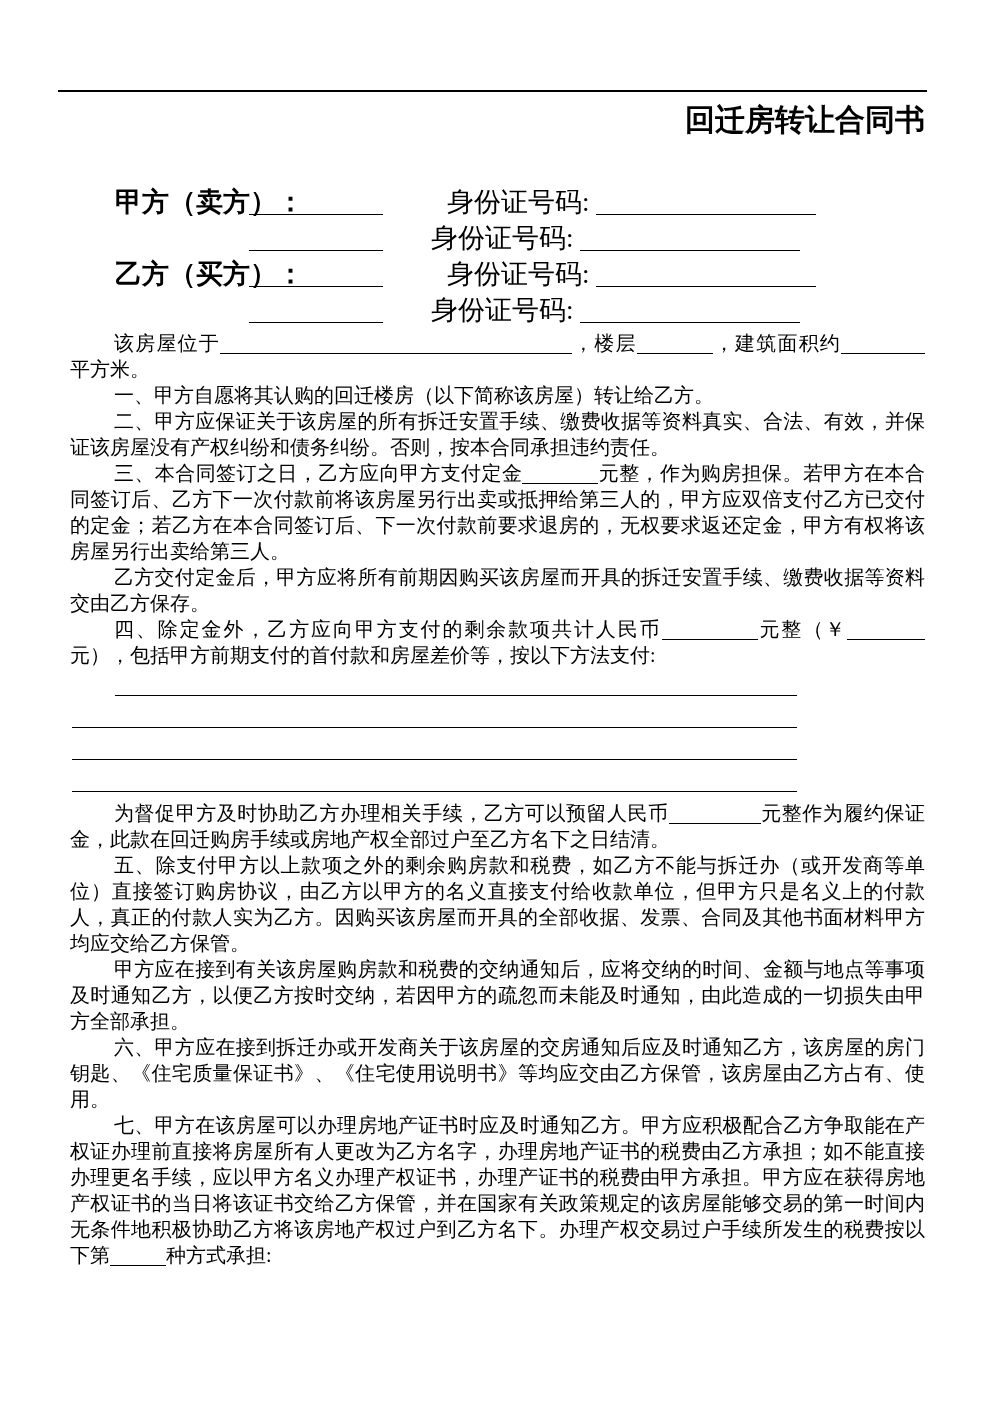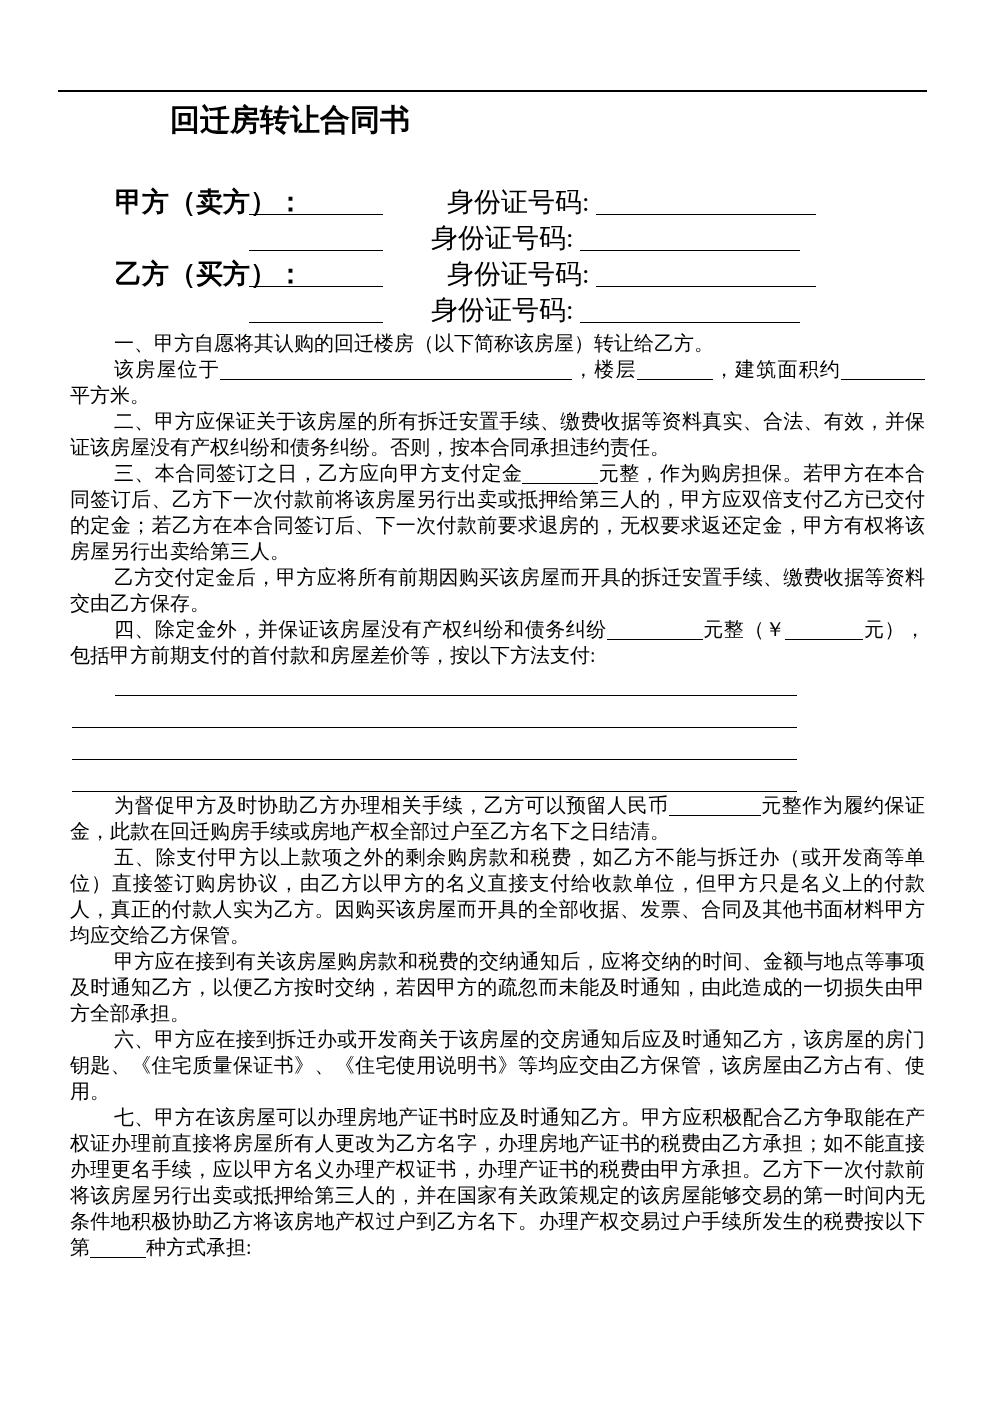--- a/index.html
+++ b/index.html
@@ -20,7 +20,7 @@
     margin:0 68px 0 70px;
     padding-top:98px;
     padding-left:100px;
-    text-align:left;
+    text-align:right;
     font-size:30px;
     line-height:44px;
     font-weight:bold;

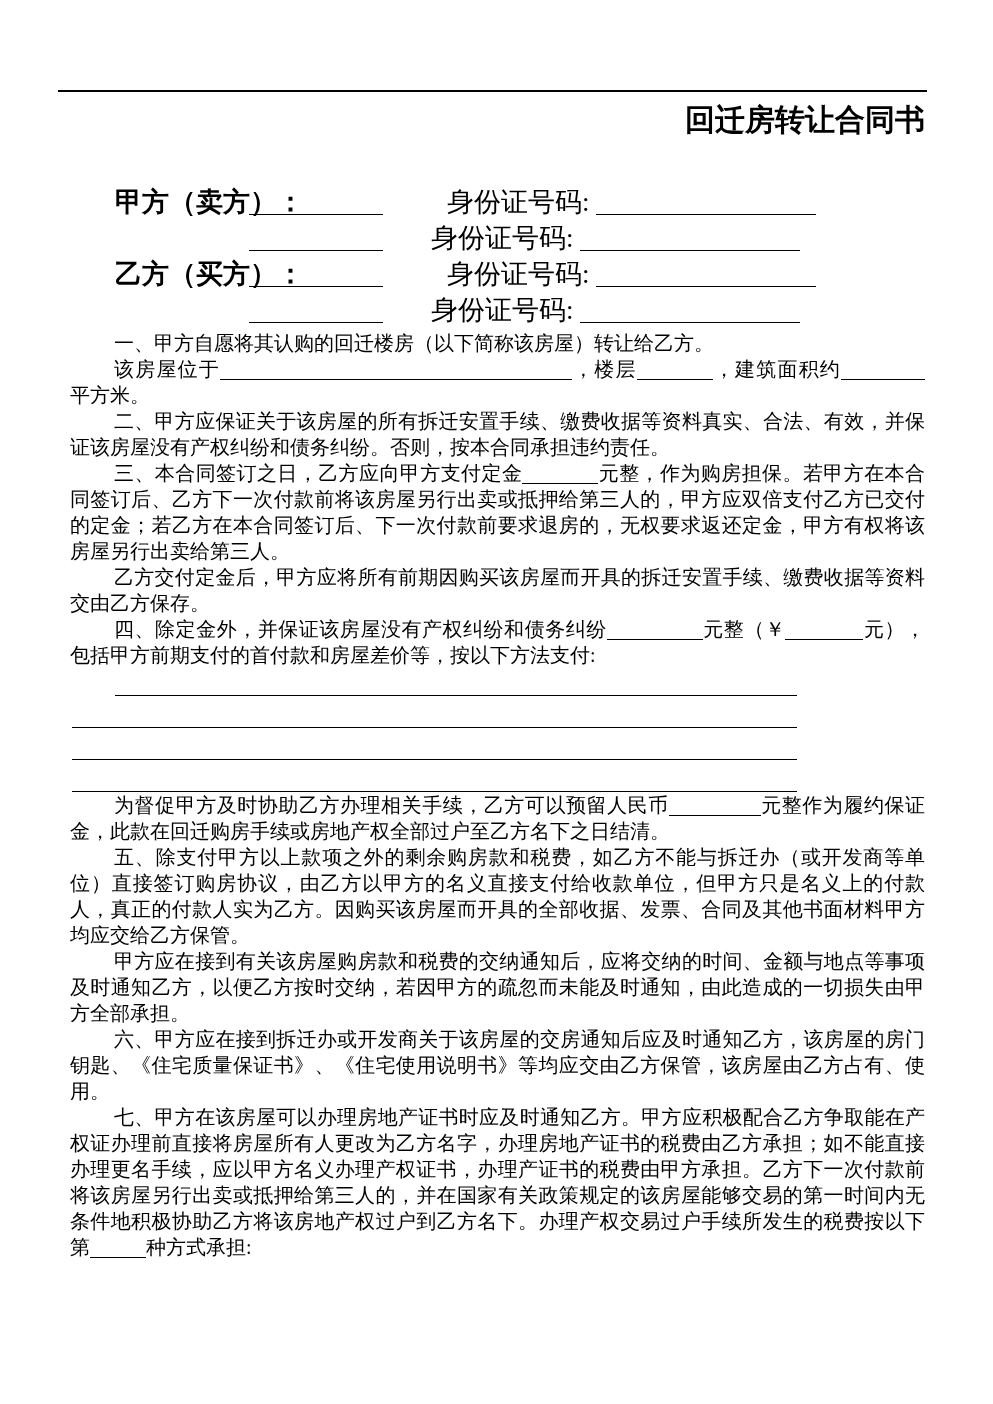--- a/index.html
+++ b/index.html
@@ -98,9 +98,9 @@
 
   <div class="body">
 
+    <p><span>该房屋位于</span><span class="iblank b-loc1"></span><span>，楼层</span><span class="iblank b-floor"></span><span>，建筑面积约</span><span class="iblank b-area"></span><span>平方米。</span></p>
+
     <p><span>一、甲方自愿将其认购的回迁楼房（以下简称该房屋）转让给乙方。</span></p>
-
-    <p><span>该房屋位于</span><span class="iblank b-loc1"></span><span>，楼层</span><span class="iblank b-floor"></span><span>，建筑面积约</span><span class="iblank b-area"></span><span>平方米。</span></p>
 
     <p><span>二、甲方应保证关于该房屋的所有拆迁安置手续、缴费收据等资料真实、合法、有效，并保证该房屋没有产权纠纷和债务纠纷。否则，按本合同承担违约责任。</span></p>
 

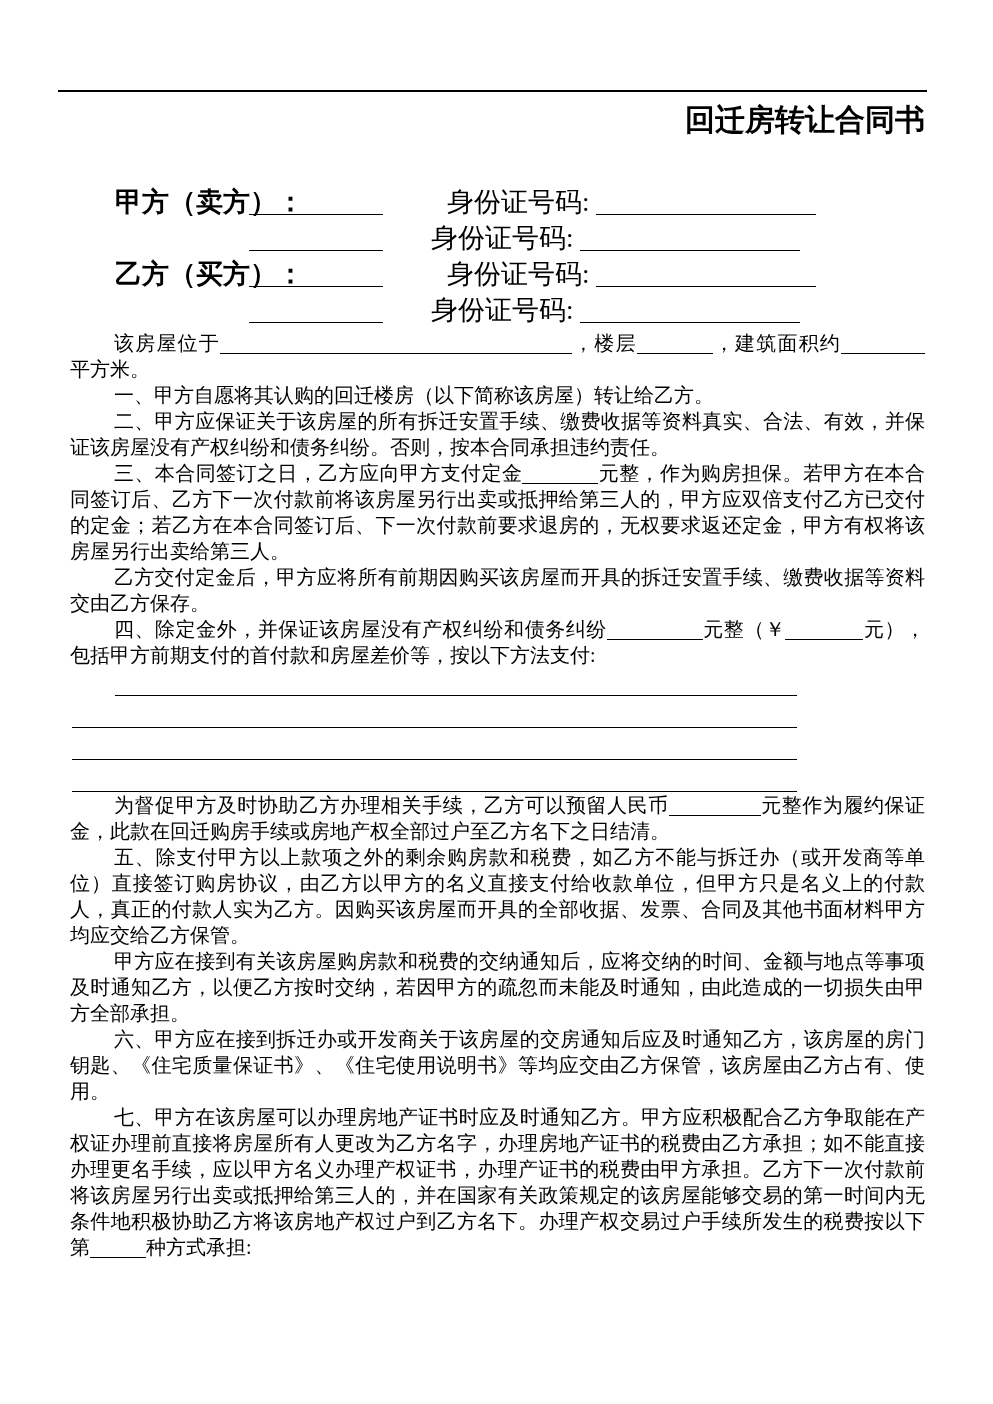--- a/index.html
+++ b/index.html
@@ -108,7 +108,7 @@
 
     <p><span>乙方交付定金后，甲方应将所有前期因购买该房屋而开具的拆迁安置手续、缴费收据等资料交由乙方保存。</span></p>
 
-    <p><span>四、除定金外，并保证该房屋没有产权纠纷和债务纠纷</span><span class="iblank b-total-cn"></span><span>元整（￥</span><span class="iblank b-total-num"></span><span>元），包括甲方前期支付的首付款和房屋差价等，按以下方法支付:</span></p>
+    <p><span>四、除定金外，乙方应向甲方支付的剩余款项共计人民币</span><span class="iblank b-total-cn"></span><span>元整（￥</span><span class="iblank b-total-num"></span><span>元），包括甲方前期支付的首付款和房屋差价等，按以下方法支付:</span></p>
 
     <div class="fill-line first"></div>
     <div class="fill-line"></div>

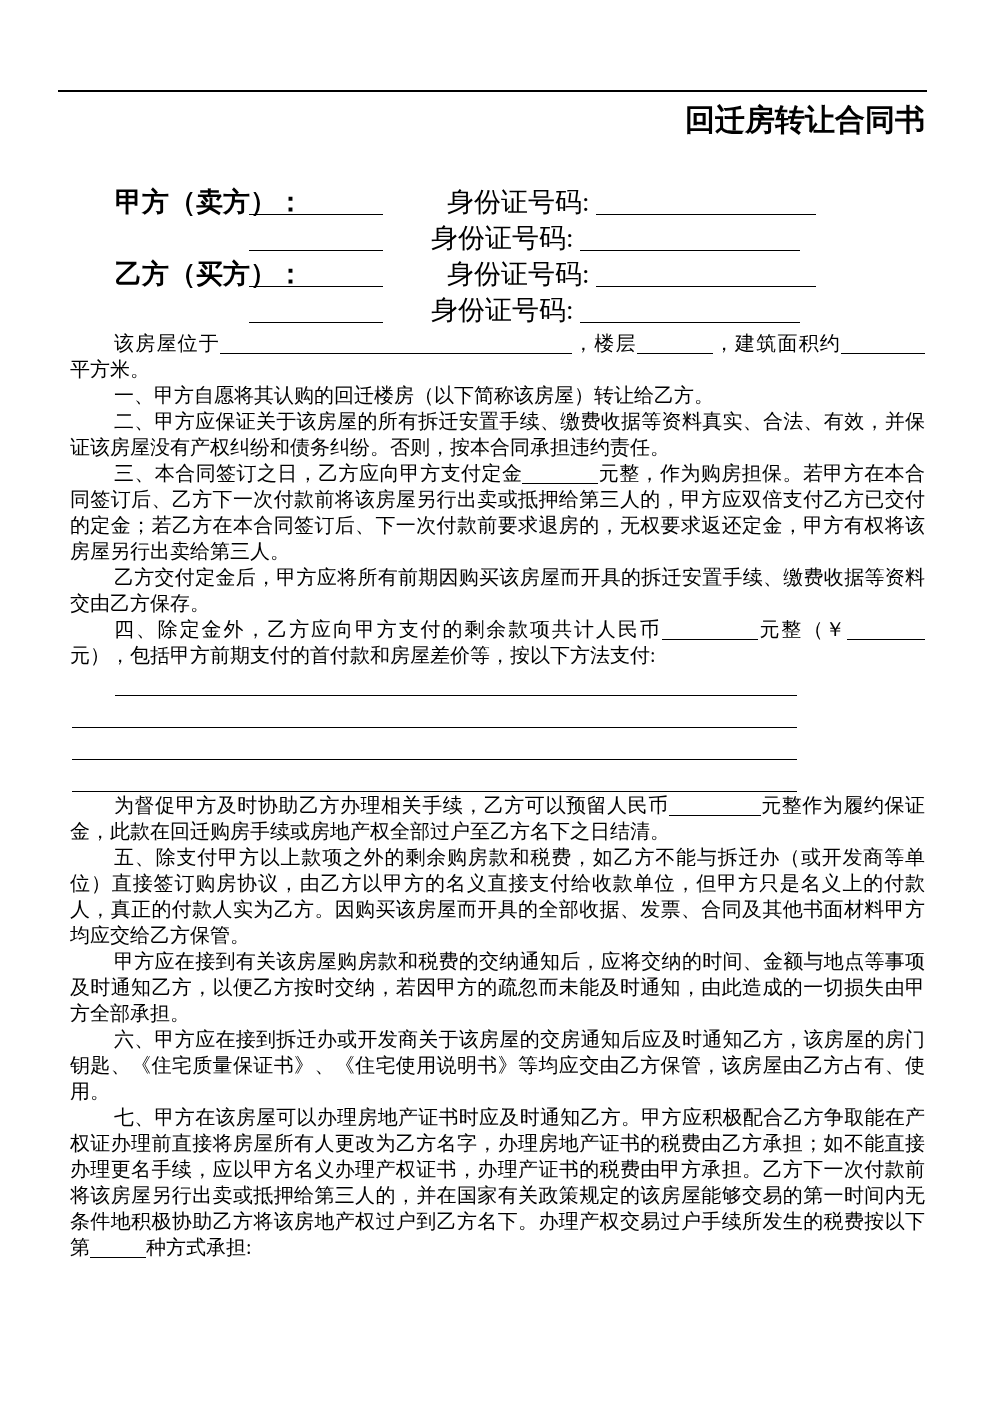--- a/index.html
+++ b/index.html
@@ -70,7 +70,7 @@
     margin-left:45px;
     width:682px;
   }
-  .p-guarantee { }
+  .p-guarantee { margin-top:8px; }
   .p-notice { }
 </style>
 </head>

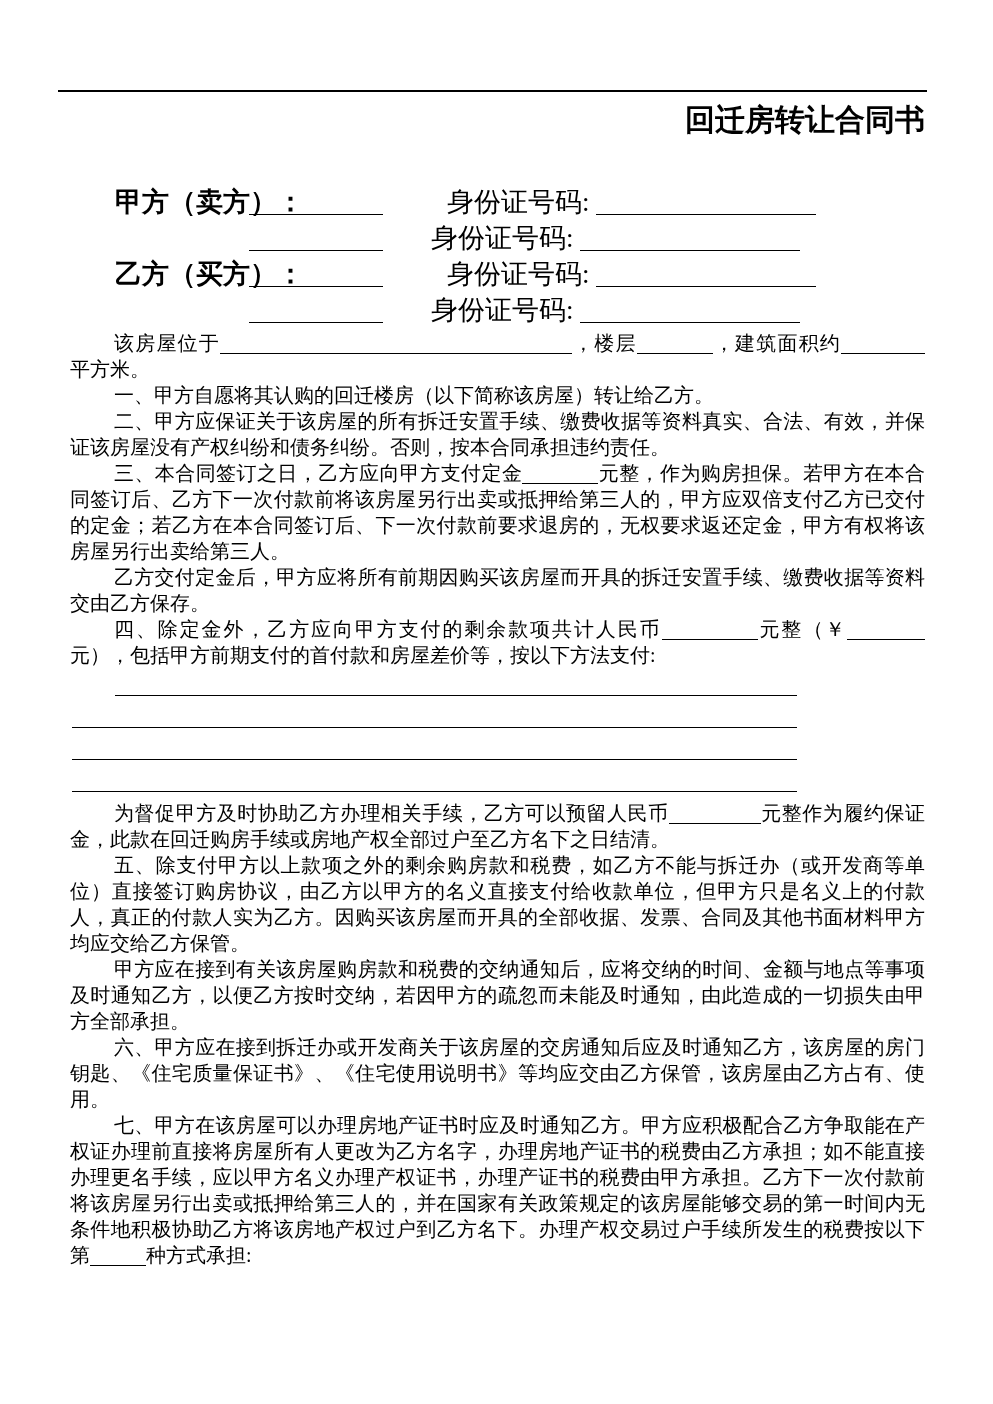--- a/index.html
+++ b/index.html
@@ -124,7 +124,7 @@
 
     <p><span>六、甲方应在接到拆迁办或开发商关于该房屋的交房通知后应及时通知乙方，该房屋的房门钥匙、《住宅质量保证书》、《住宅使用说明书》等均应交由乙方保管，该房屋由乙方占有、使用。</span></p>
 
-    <p><span>七、甲方在该房屋可以办理房地产证书时应及时通知乙方。甲方应积极配合乙方争取能在产权证办理前直接将房屋所有人更改为乙方名字，办理房地产证书的税费由乙方承担；如不能直接办理更名手续，应以甲方名义办理产权证书，办理产证书的税费由甲方承担。乙方下一次付款前将该房屋另行出卖或抵押给第三人的，并在国家有关政策规定的该房屋能够交易的第一时间内无条件地积极协助乙方将该房地产权过户到乙方名下。办理产权交易过户手续所发生的税费按以下第</span><span class="iblank b-method"></span><span>种方式承担:</span></p>
+    <p><span>七、甲方在该房屋可以办理房地产证书时应及时通知乙方。甲方应积极配合乙方争取能在产权证办理前直接将房屋所有人更改为乙方名字，办理房地产证书的税费由乙方承担；如不能直接办理更名手续，应以甲方名义办理产权证书，办理产证书的税费由甲方承担。甲方应在获得房地产权证书的当日将该证书交给乙方保管，并在国家有关政策规定的该房屋能够交易的第一时间内无条件地积极协助乙方将该房地产权过户到乙方名下。办理产权交易过户手续所发生的税费按以下第</span><span class="iblank b-method"></span><span>种方式承担:</span></p>
   </div>
 </div>
 

